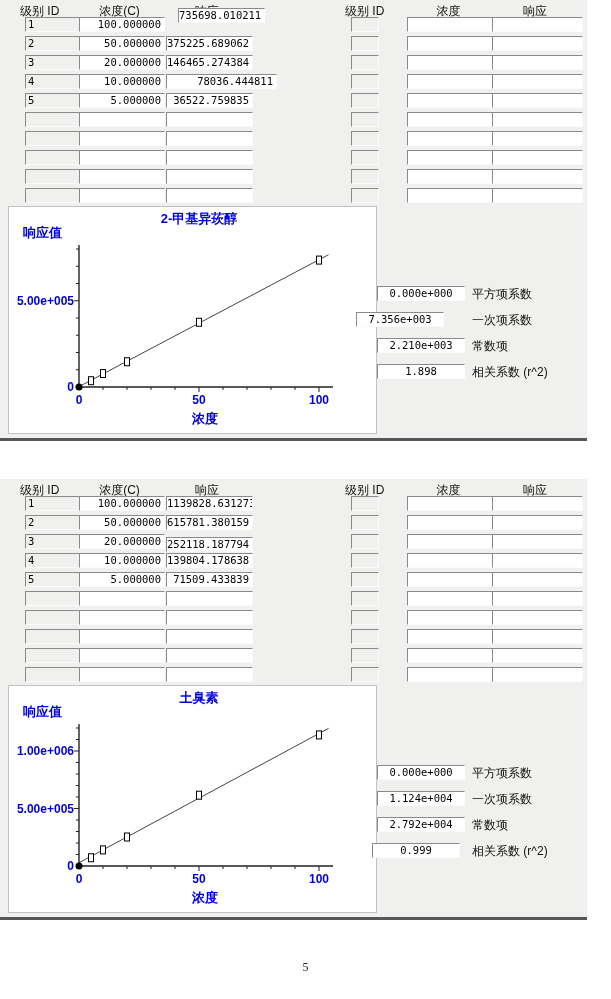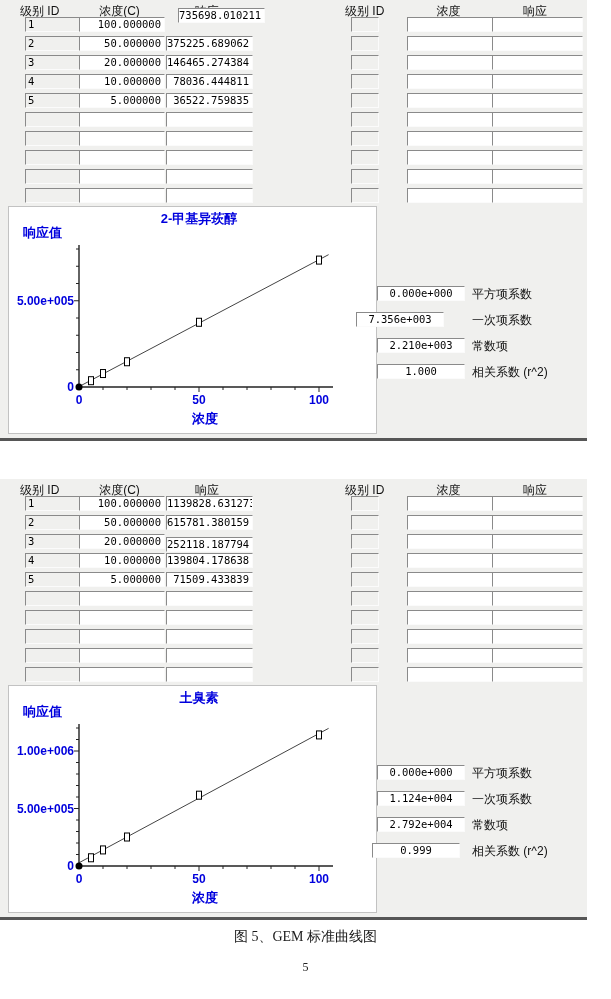--- a/index.html
+++ b/index.html
@@ -63,7 +63,7 @@
         <div class="box val" style="left: 166px; top: 55px; width: 82px;">146465.274384</div>
         <div class="box id" style="left: 25px; top: 74px; width: 52px;">4</div>
         <div class="box val" style="left: 79px; top: 74px; width: 81px;">10.000000</div>
-        <div class="box val" style="left: 166px; top: 74px; width: 82px;">78036.444811</div>
+        <div class="box val" style="left: 166px; top: 74px; width: 82px; padding-left: 24px;">78036.444811</div>
         <div class="box id" style="left: 25px; top: 93px; width: 52px;">5</div>
         <div class="box val" style="left: 79px; top: 93px; width: 81px;">5.000000</div>
         <div class="box val" style="left: 166px; top: 93px; width: 82px;">36522.759835</div>

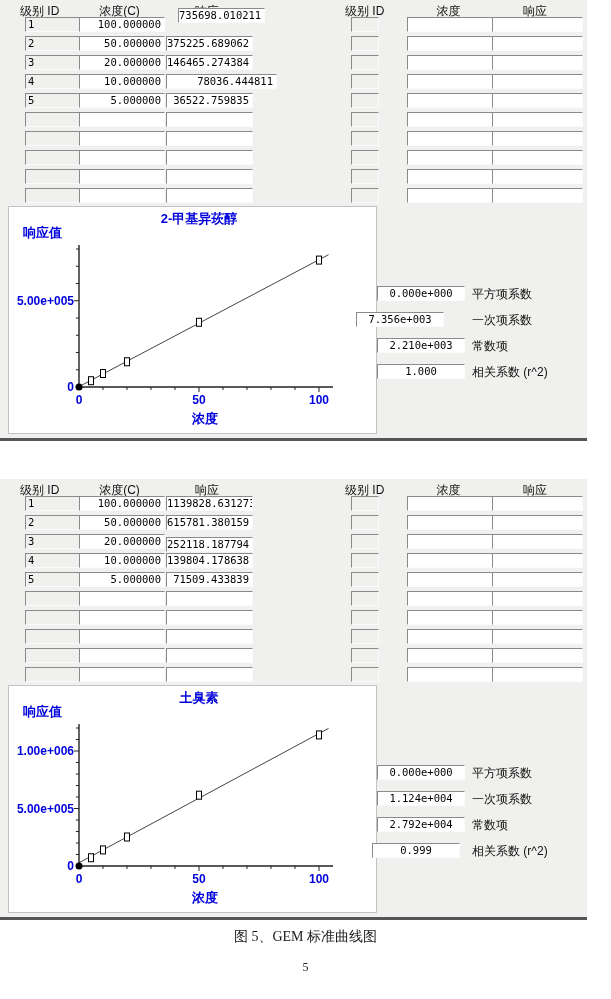--- a/index.html
+++ b/index.html
@@ -163,7 +163,7 @@
         <span class="coeflabel" style="top: 312px;">一次项系数</span>
         <div class="box coef" style="left: 377px; top: 338px; width: 86px;">2.210e+003</div>
         <span class="coeflabel" style="top: 338px;">常数项</span>
-        <div class="box coef" style="left: 377px; top: 364px; width: 86px;">1.000</div>
+        <div class="box coef" style="left: 377px; top: 364px; width: 86px;">1.898</div>
         <span class="coeflabel" style="top: 364px;">相关系数 (r^2)</span>
       </div>
   </div>

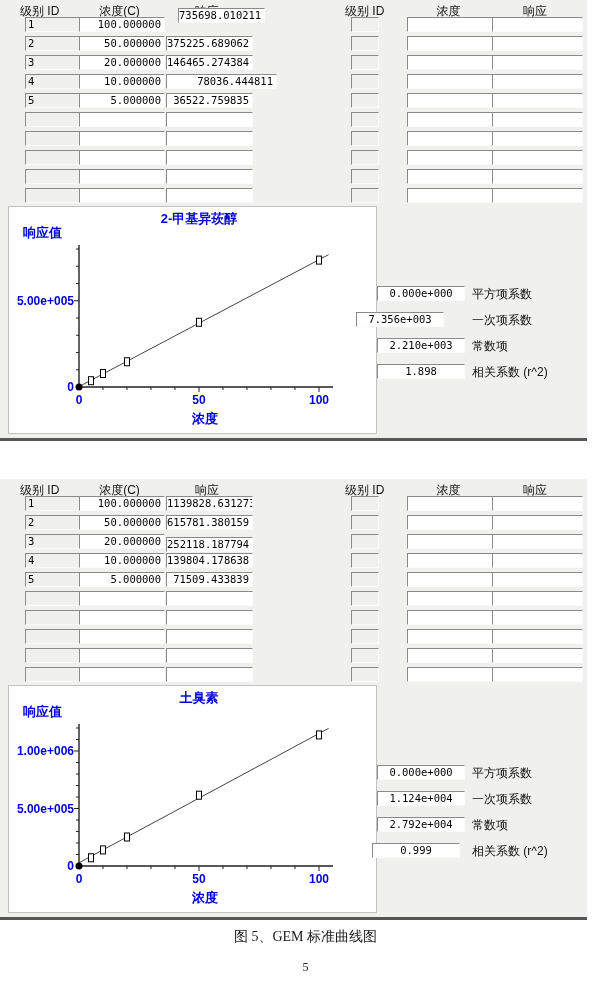--- a/index.html
+++ b/index.html
@@ -299,7 +299,6 @@
       </div>
   </div>
 
-  <div class="caption cap2">图 5、GEM 标准曲线图</div>
 
   <div class="pagenum">5</div>
 </div>

